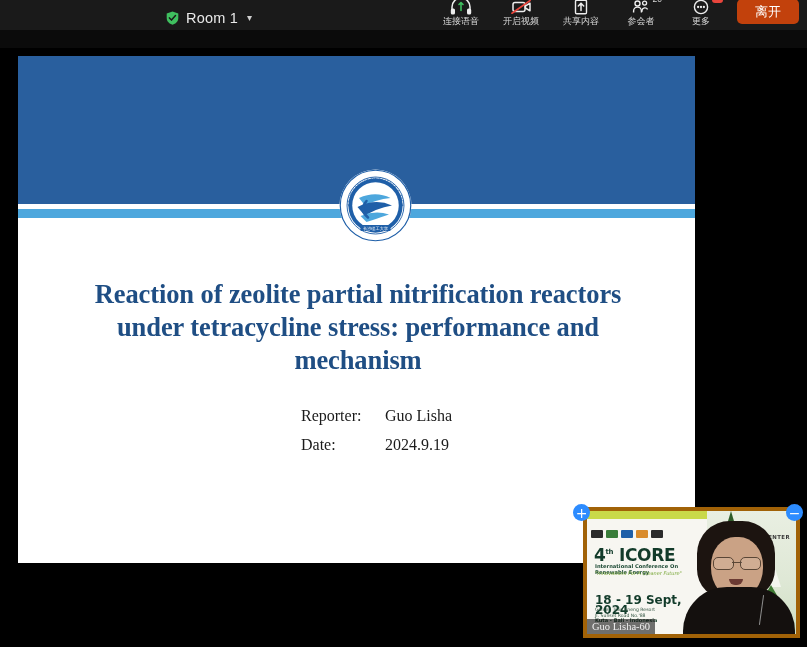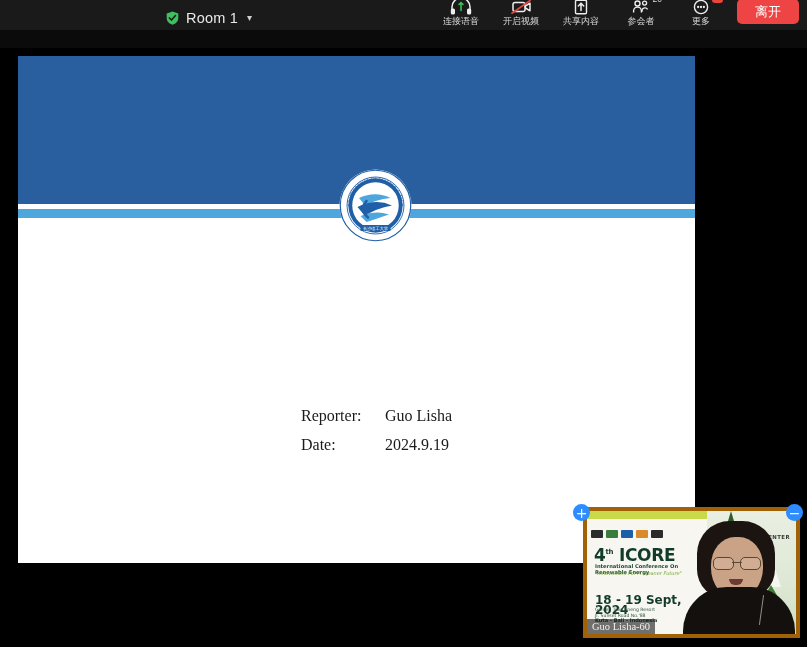--- a/index.html
+++ b/index.html
@@ -64,7 +64,7 @@
   .leave-btn{
     margin-left:6px;margin-top:2px;
     width:62px;height:25px;border-radius:5px;
-    background:#ef4444;color:#fff;
+    background:#c2410c;color:#fff;
     display:flex;align-items:center;justify-content:center;
     font-size:13px;cursor:pointer;
     font-family:"DejaVu Sans", sans-serif;

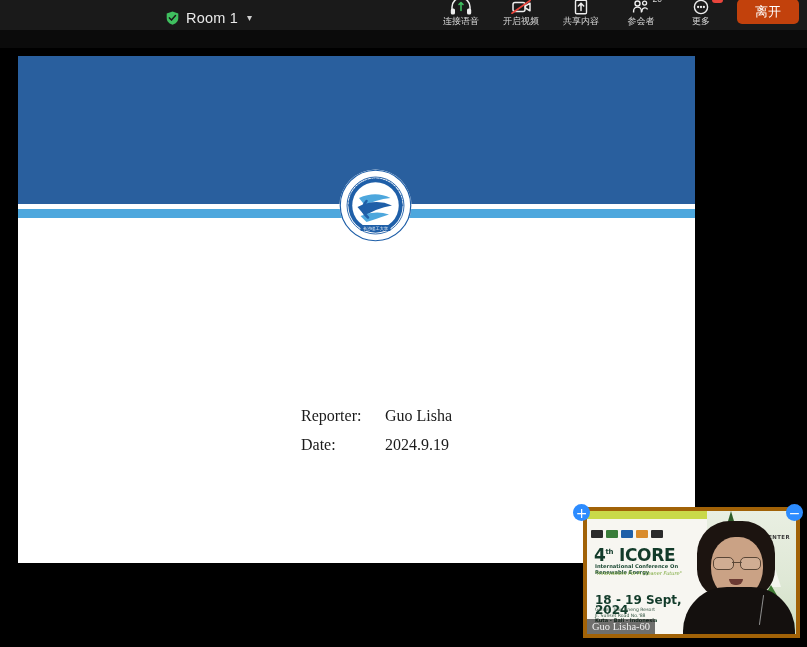--- a/index.html
+++ b/index.html
@@ -359,6 +359,7 @@
     </svg>
   </div>
 
+  <div class="slide-title">Reaction of zeolite partial nitrification reactors under tetracycline stress: performance and mechanism</div>
 
   <div class="meta">
     <div class="meta-row">

